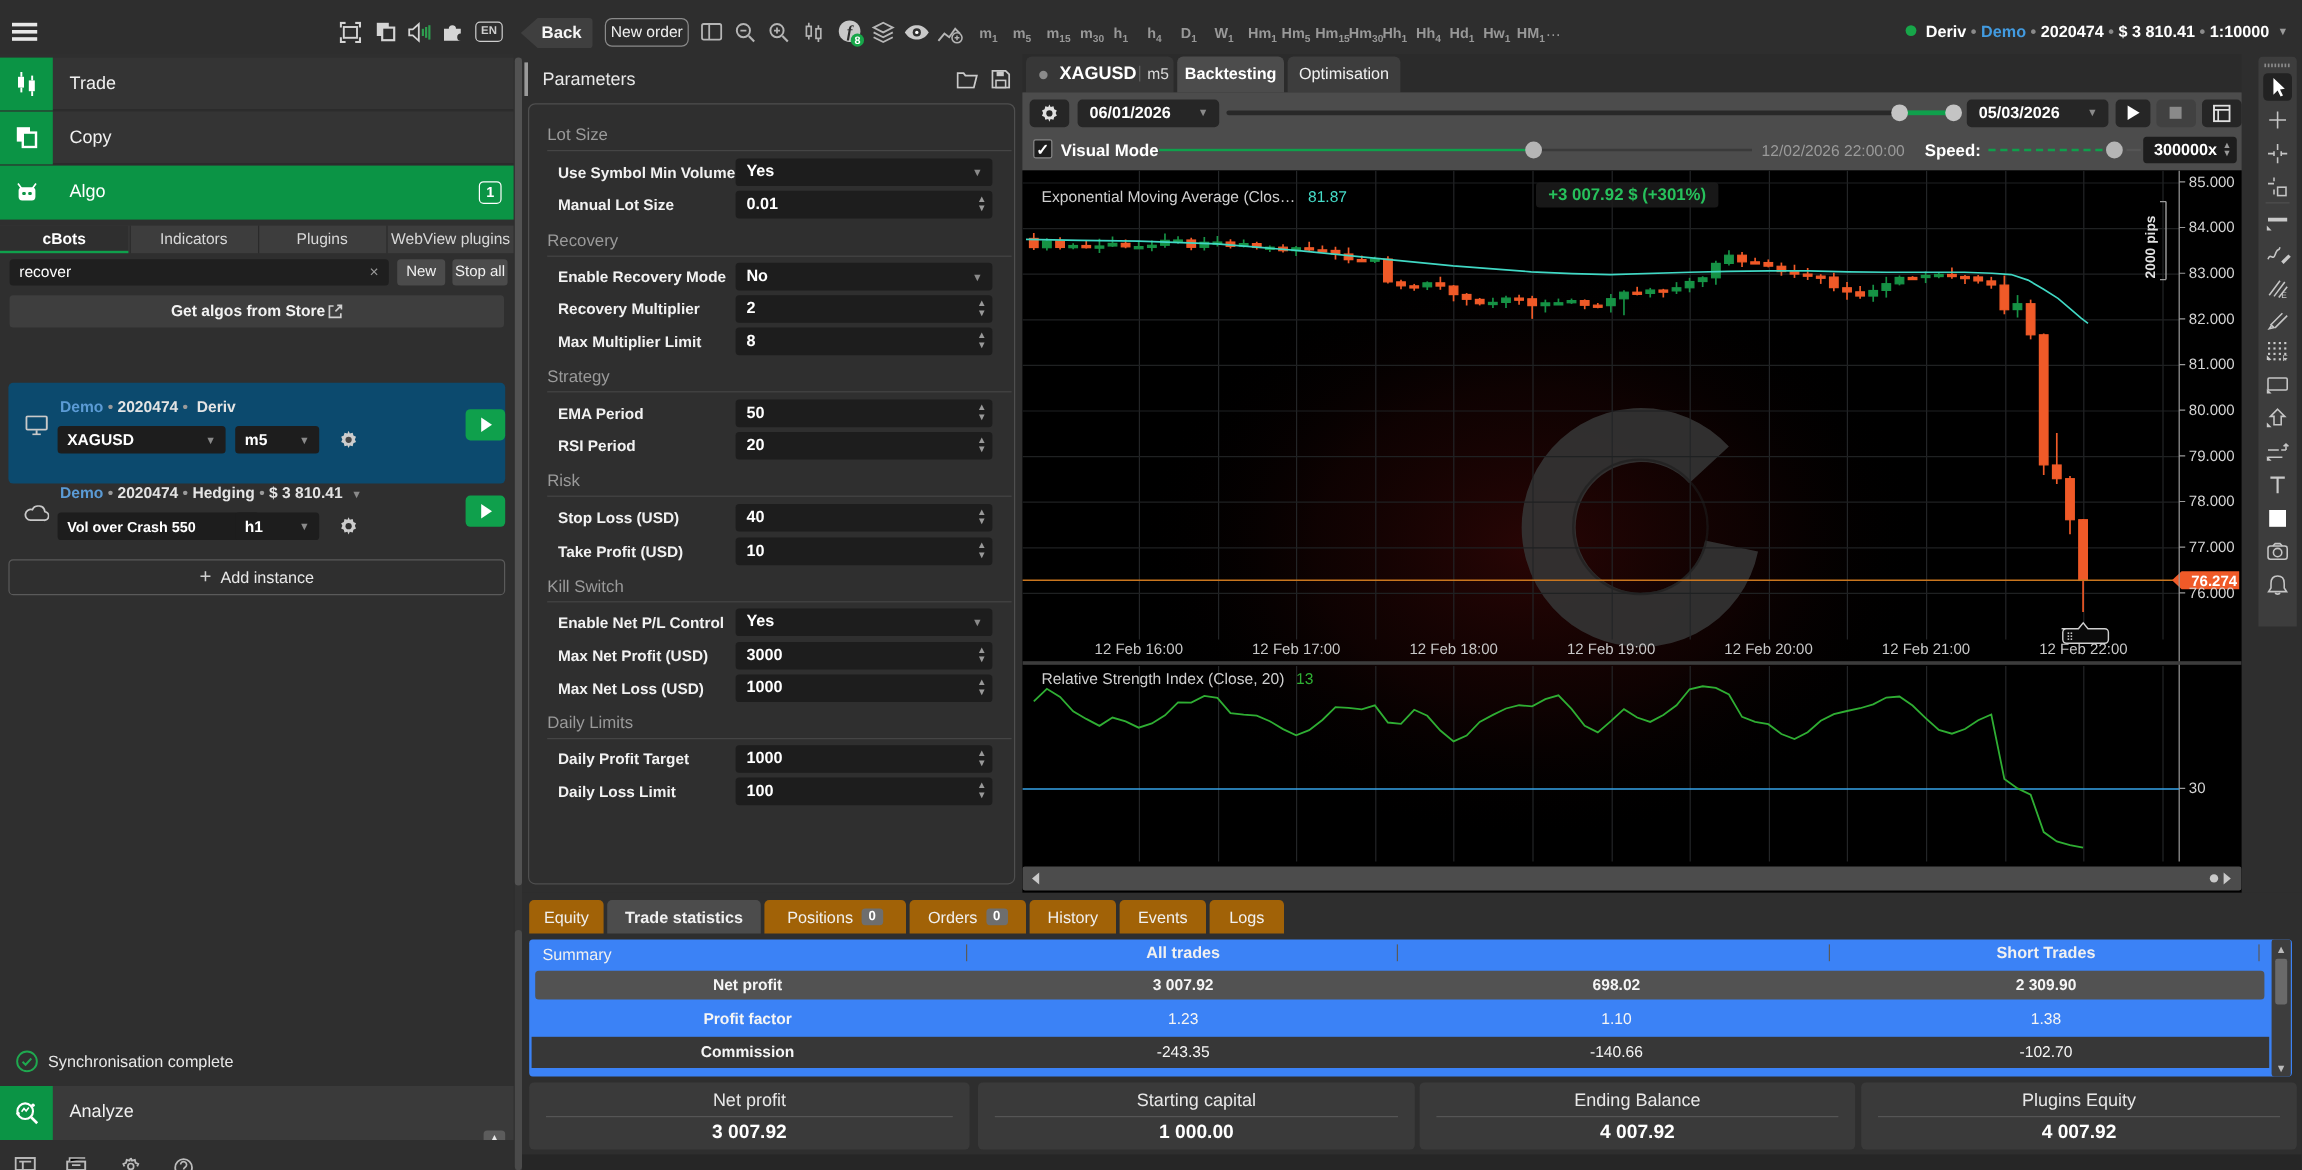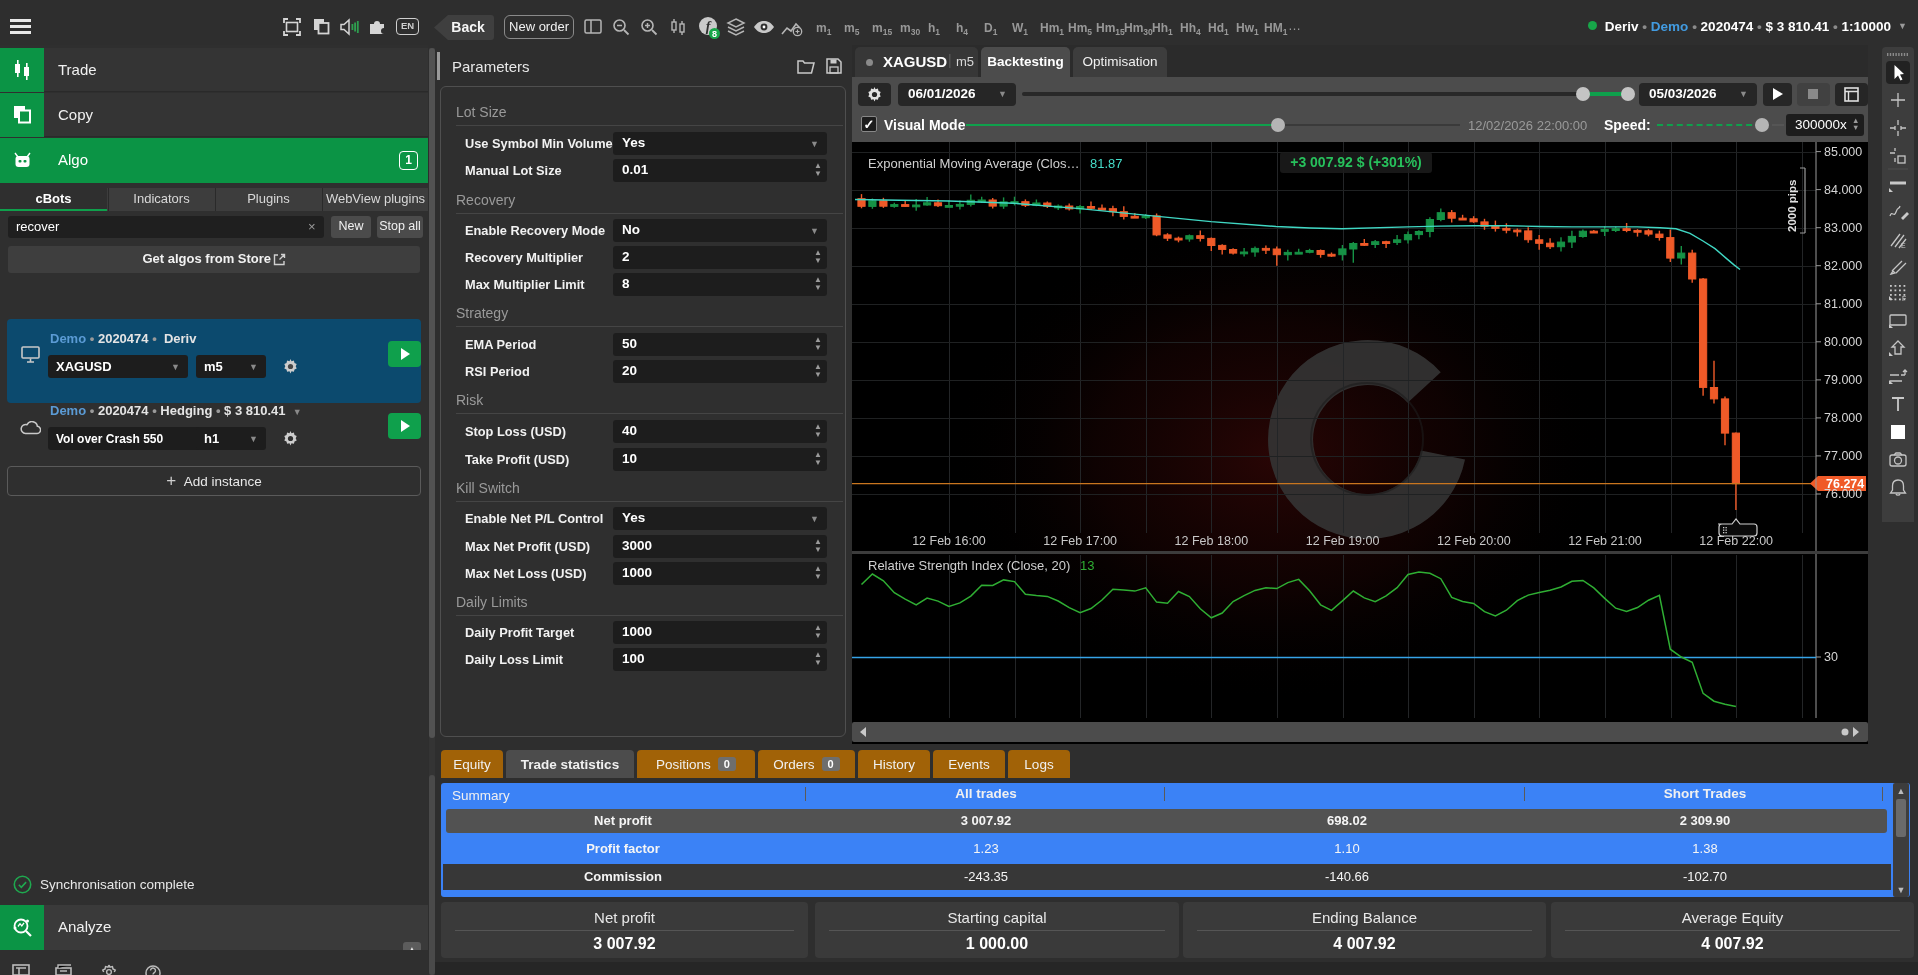--- a/index.html
+++ b/index.html
@@ -379,7 +379,7 @@
   <div class="abs" style="left:805px;top:47px;width:105px;height:0;border-top:2px dashed #0fa04c"></div>
   <div class="abs" style="left:903px;top:41px;width:14px;height:14px;border-radius:50%;background:#b5b5b5"></div>
   <div class="abs" style="left:920px;top:47px;width:12px;height:0;border-top:2px dashed #555"></div>
-  <div class="abs" style="left:934px;top:37px;width:78px;height:22px;background:#1d1d1d;border-radius:3px;color:#fff;font-weight:normal;font-size:13.5px;padding:3px 0 0 9px">300000x</div>
+  <div class="abs" style="left:934px;top:37px;width:78px;height:22px;background:#1d1d1d;border-radius:3px;color:#fff;font-weight:bold;font-size:13.5px;padding:3px 0 0 9px">300000x</div>
   <div class="abs" style="left:1000px;top:40px;display:flex;flex-direction:column;line-height:7px;color:#9a9a9a;font-size:7.5px">
         <span>▲</span>
         <span>▼</span>

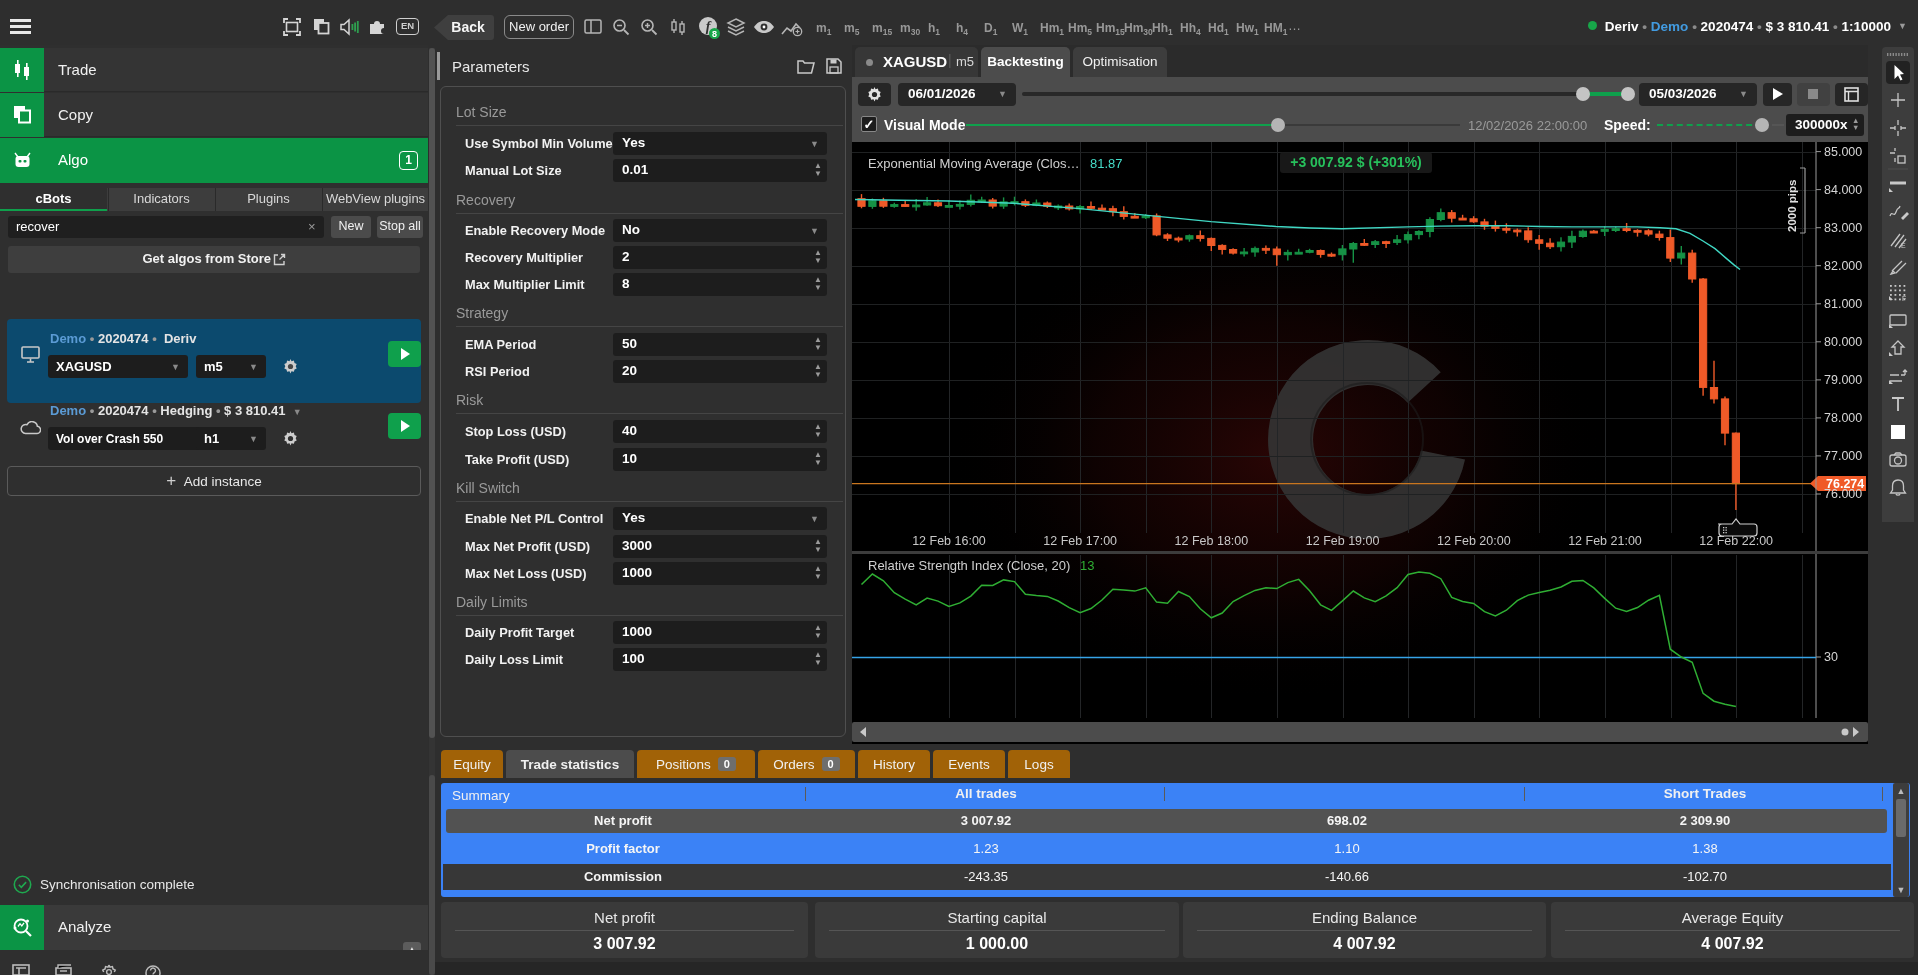--- a/index.html
+++ b/index.html
@@ -789,7 +789,7 @@
       <div class="v">4 007.92</div>
     </div>
 <div class="fbox" style="left:1551px;width:363px">
-      <div class="t">Average Equity</div>
+      <div class="t">Plugins Equity</div>
       <div class="ln"></div>
       <div class="v">4 007.92</div>
     </div>

